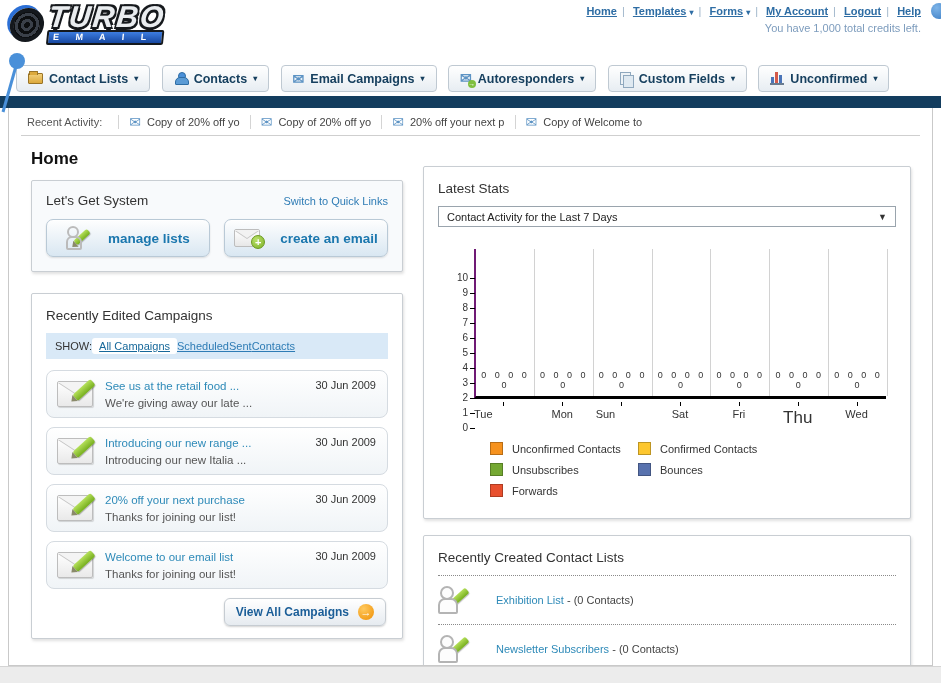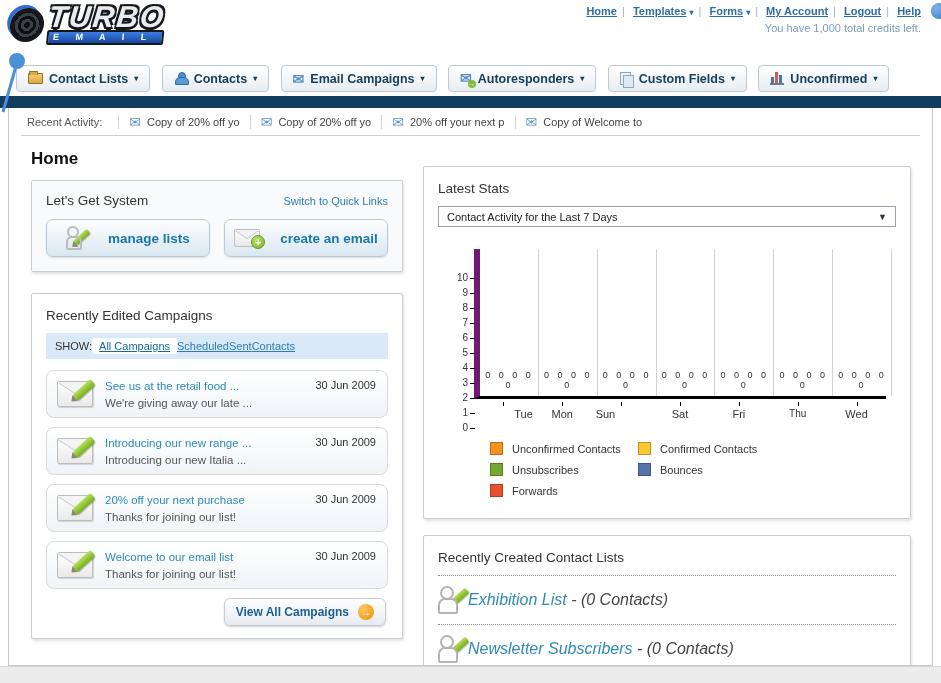--- a/index.html
+++ b/index.html
@@ -119,7 +119,7 @@
               justify-content:space-between; padding:0 8px; font-size:11px; color:#222; background:#fff; cursor:pointer; }
   .dropdown .dd-arrow { font-size:9px; color:#333; }
   .chart-wrap { position:relative; height:182px; margin-top:22px; }
-  .chart-plot { position:absolute; left:36px; top:0; width:412px; height:150px; border-left:6px solid #701a75; border-bottom:3px solid #000; }
+  .chart-plot { position:absolute; left:36px; top:0; width:412px; height:150px; border-left:2px solid #701a75; border-bottom:3px solid #000; }
   .legend { margin-top:10px; padding-left:52px; padding-bottom:4px; }
   .legend-item { display:inline-flex; align-items:center; width:148px; margin-bottom:7px; }
   .legend-swatch { width:13px; height:13px; margin-right:9px; border:1px solid rgba(0,0,0,.25); }

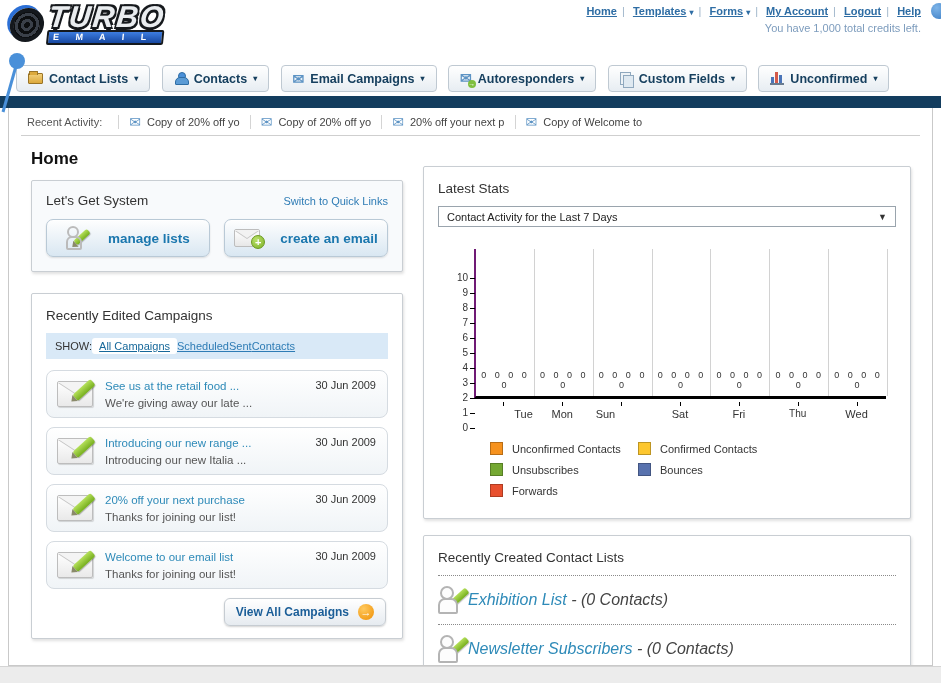--- a/index.html
+++ b/index.html
@@ -362,7 +362,7 @@
               <div style="position: absolute; left: 0px; width: 30px; text-align: right; font-size: 10px; color: rgb(51, 51, 51); bottom: 148px; line-height: 10px;">10</div>
               <div style="position: absolute; left: 32px; width: 5px; height: 1px; background: rgb(0, 0, 0); bottom: 152px;"></div>
               <div style="position: absolute; left: 65.4286px; top: 153px; width: 1px; height: 4px; background: rgb(0, 0, 0);"></div>
-              <div style="position: absolute; left: 36px; width: 58.8571px; top: 159px; text-align: right; font-size: 11px; color: rgb(51, 51, 51);">Tue</div>
+              <div style="position: absolute; left: 36px; width: 58.8571px; top: 159px; text-align: left; font-size: 11px; color: rgb(51, 51, 51);">Tue</div>
               <div style="position: absolute; left: 124.286px; top: 153px; width: 1px; height: 4px; background: rgb(0, 0, 0);"></div>
               <div style="position: absolute; left: 94.8571px; width: 58.8571px; top: 159px; text-align: center; font-size: 11px; color: rgb(51, 51, 51);">Mon</div>
               <div style="position: absolute; left: 183.143px; top: 153px; width: 1px; height: 4px; background: rgb(0, 0, 0);"></div>

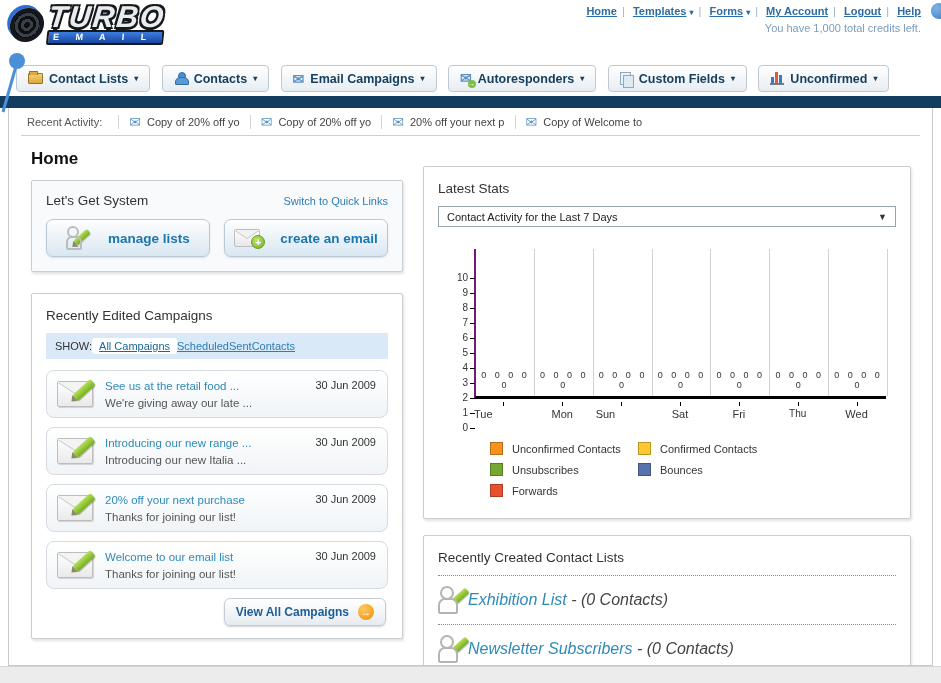--- a/index.html
+++ b/index.html
@@ -372,7 +372,7 @@
               <div style="position: absolute; left: 300.857px; top: 153px; width: 1px; height: 4px; background: rgb(0, 0, 0);"></div>
               <div style="position: absolute; left: 271.429px; width: 58.8571px; top: 159px; text-align: center; font-size: 11px; color: rgb(51, 51, 51);">Fri</div>
               <div style="position: absolute; left: 359.714px; top: 153px; width: 1px; height: 4px; background: rgb(0, 0, 0);"></div>
-              <div style="position: absolute; left: 330.286px; width: 58.8571px; top: 159px; text-align: center; font-size: 10px; color: rgb(51, 51, 51);">Thu</div>
+              <div style="position: absolute; left: 330.286px; width: 58.8571px; top: 159px; text-align: center; font-size: 17px; color: rgb(51, 51, 51);">Thu</div>
               <div style="position: absolute; left: 418.571px; top: 153px; width: 1px; height: 4px; background: rgb(0, 0, 0);"></div>
               <div style="position: absolute; left: 389.143px; width: 58.8571px; top: 159px; text-align: center; font-size: 11px; color: rgb(51, 51, 51);">Wed</div>
             </div>

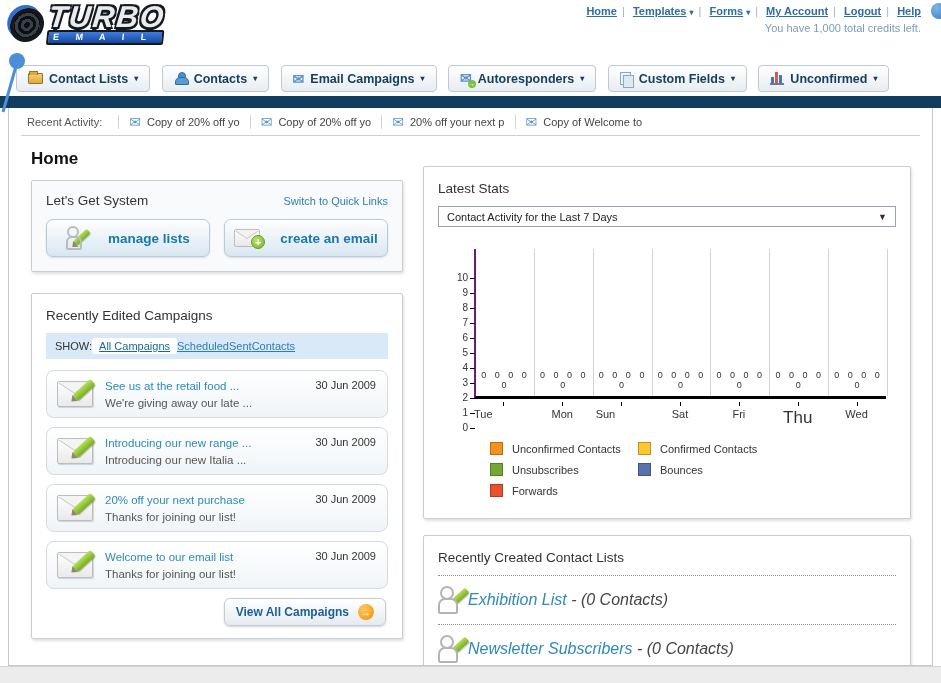--- a/index.html
+++ b/index.html
@@ -128,7 +128,7 @@
   
   .contact-lists { margin-top:16px; padding:12px 14px 14px; }
   .dotted { border:none; border-top:1px dotted #8a8a8a; margin:9px 0; }
-  .cl-item { display:flex; align-items:center; gap:0; font-size:16px;font-style:italic; }
+  .cl-item { display:flex; align-items:center; gap:28px; font-size:11px; }
   .cl-link { color:#2e8ab8; text-decoration:none; cursor:pointer; }
   .cl-detail { color:#444; }
 

